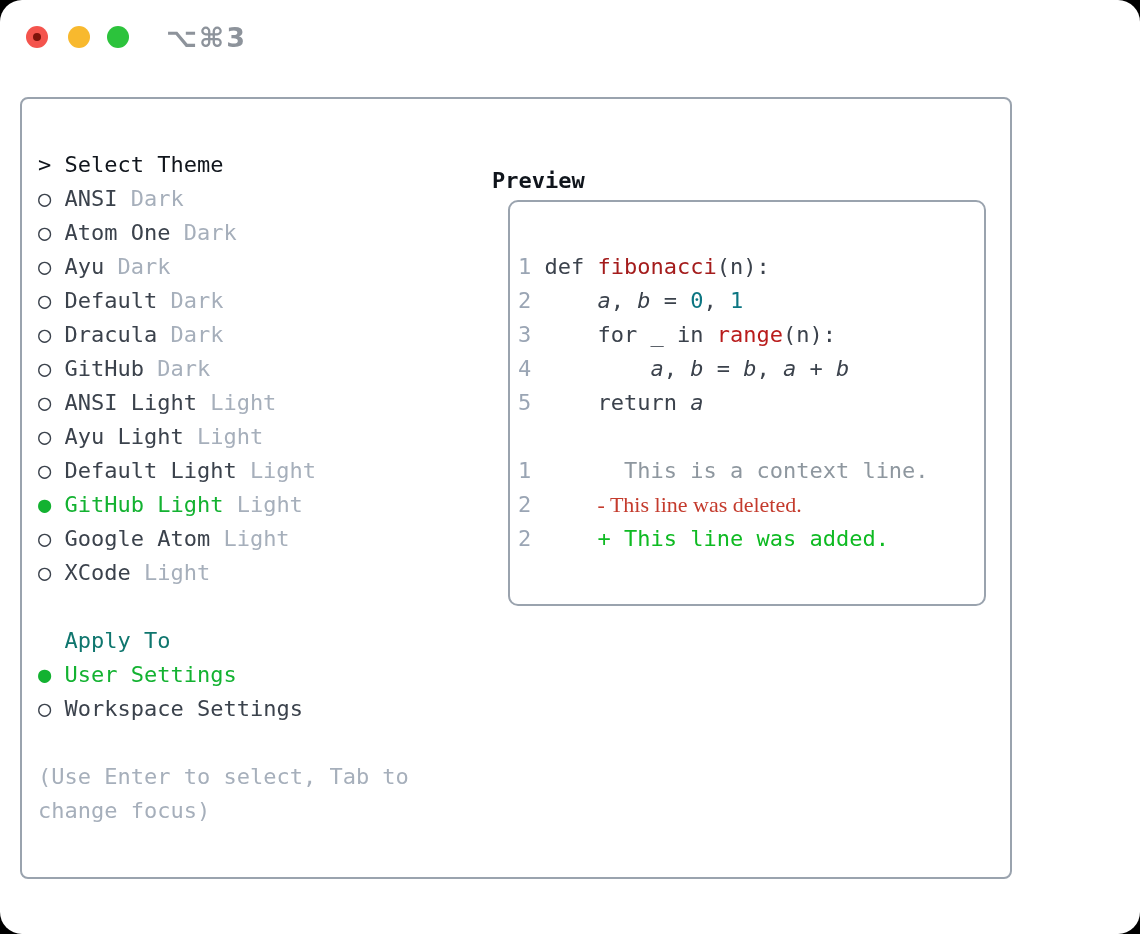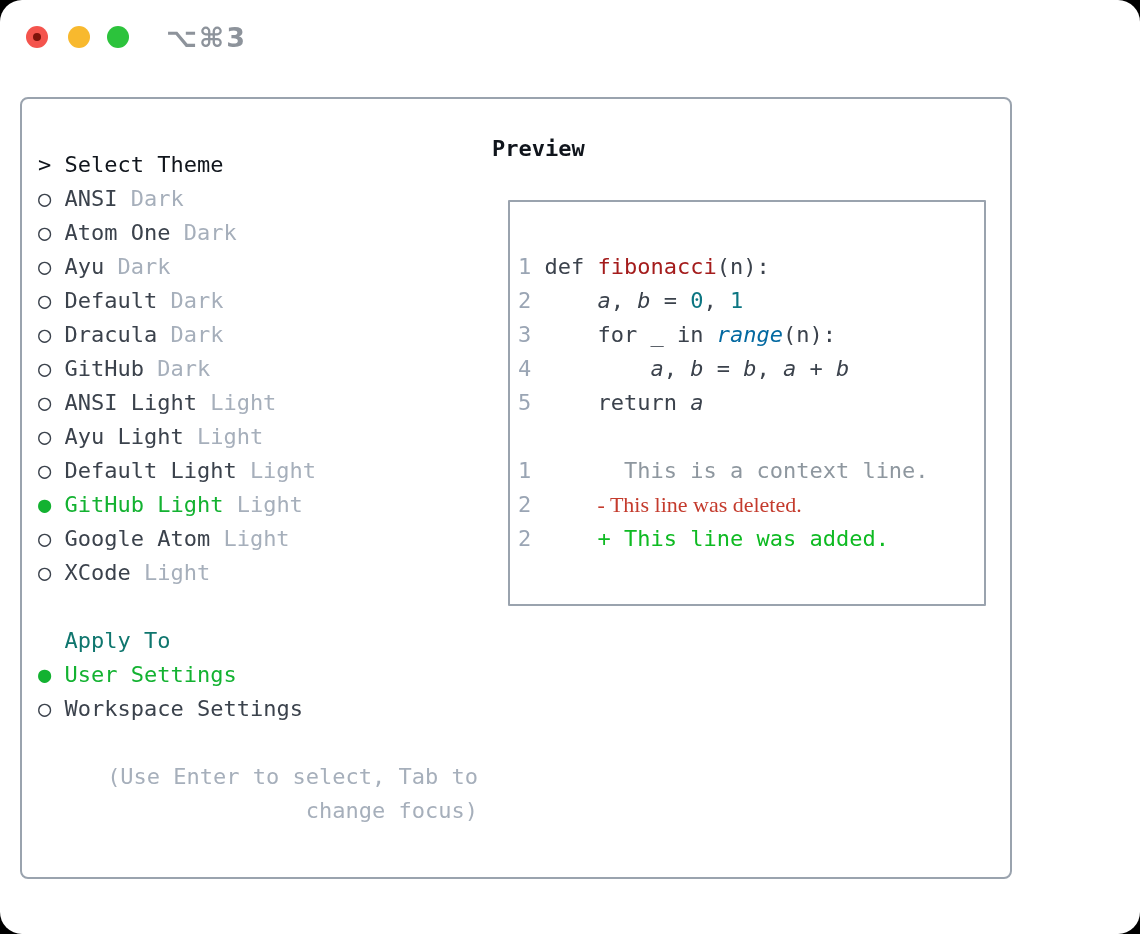--- a/index.html
+++ b/index.html
@@ -42,7 +42,7 @@
   .hint{color:#a6afbb;text-align:right;}
   .spacer{height:34px;}
   
-  .preview-title{position:absolute;left:492px;top:132px;height:34px;line-height:34px;font-size:22px;font-weight:bold;color:#10151c;}
+  .preview-title{position:absolute;left:492px;top:164px;height:34px;line-height:34px;font-size:22px;font-weight:bold;color:#10151c;}
   .preview-box{
     position:absolute;left:508px;top:200px;width:478px;height:406px;
     border:2px solid #9aa3ae;border-radius:1px;box-sizing:border-box;background:#fff;

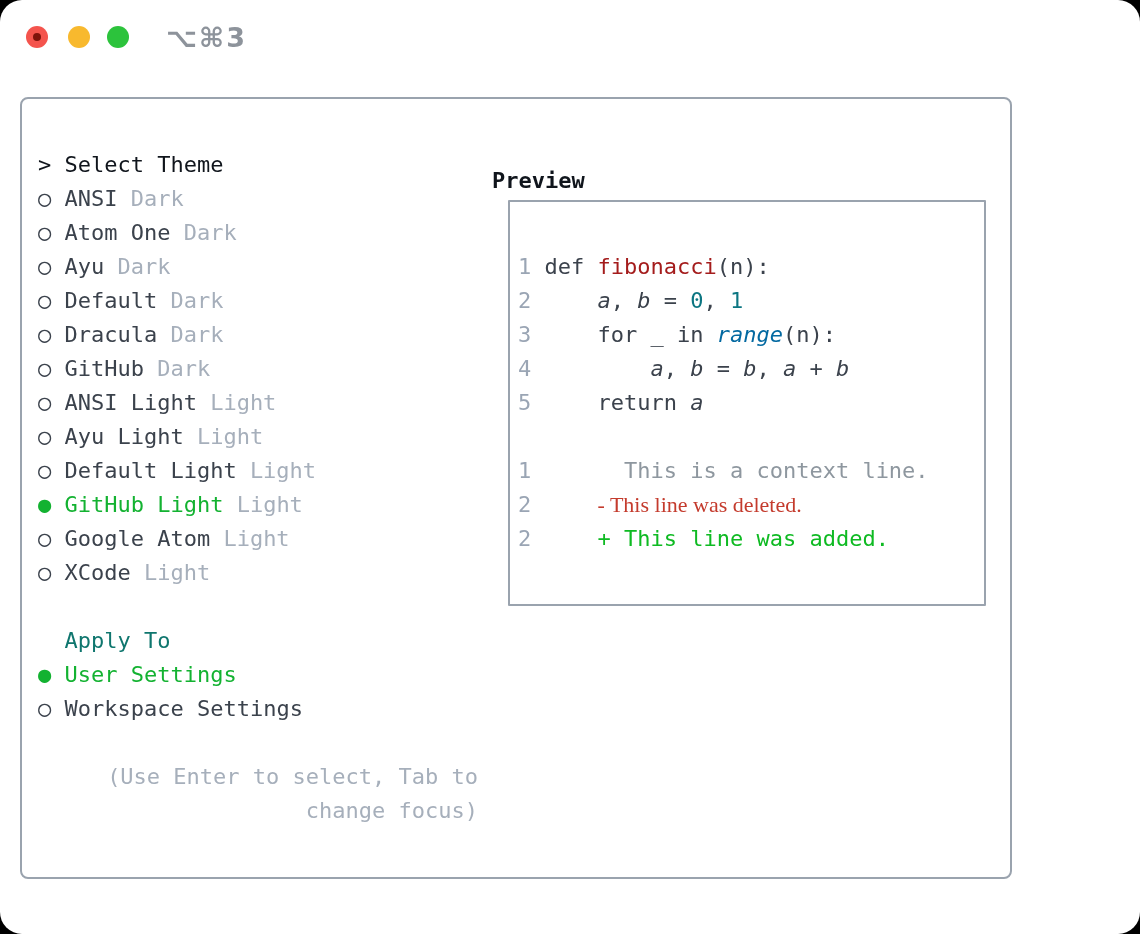--- a/index.html
+++ b/index.html
@@ -45,7 +45,7 @@
   .preview-title{position:absolute;left:492px;top:164px;height:34px;line-height:34px;font-size:22px;font-weight:bold;color:#10151c;}
   .preview-box{
     position:absolute;left:508px;top:200px;width:478px;height:406px;
-    border:2px solid #9aa3ae;border-radius:1px;box-sizing:border-box;background:#fff;
+    border:2px solid #9aa3ae;border-radius:10px;box-sizing:border-box;background:#fff;
   }
   .code{position:absolute;left:8px;top:48px;}
   .code .row{font-size:22px;}

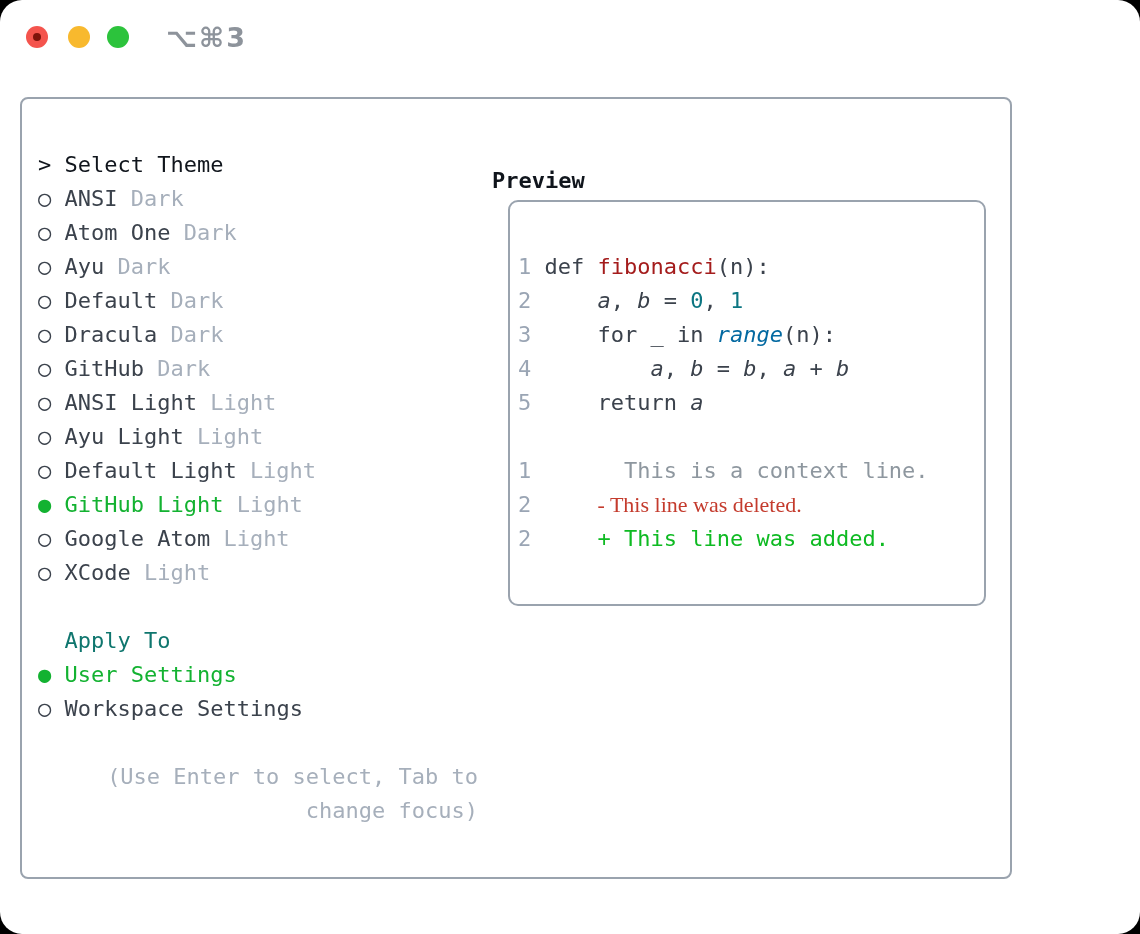--- a/index.html
+++ b/index.html
@@ -53,7 +53,7 @@
   .pl{color:#3b424c;}
   .fn{color:#a41c1c;}
   .num{color:#0c7682;}
-  .call{color:#0369a1;font-style:italic;}
+  .call{color:#b91c1c;}
   .var{color:#3b424c;font-style:italic;}
   .ctx{color:#8e979f;}
   .del{color:#c43b2d;font-family:Liberation Serif, serif;}

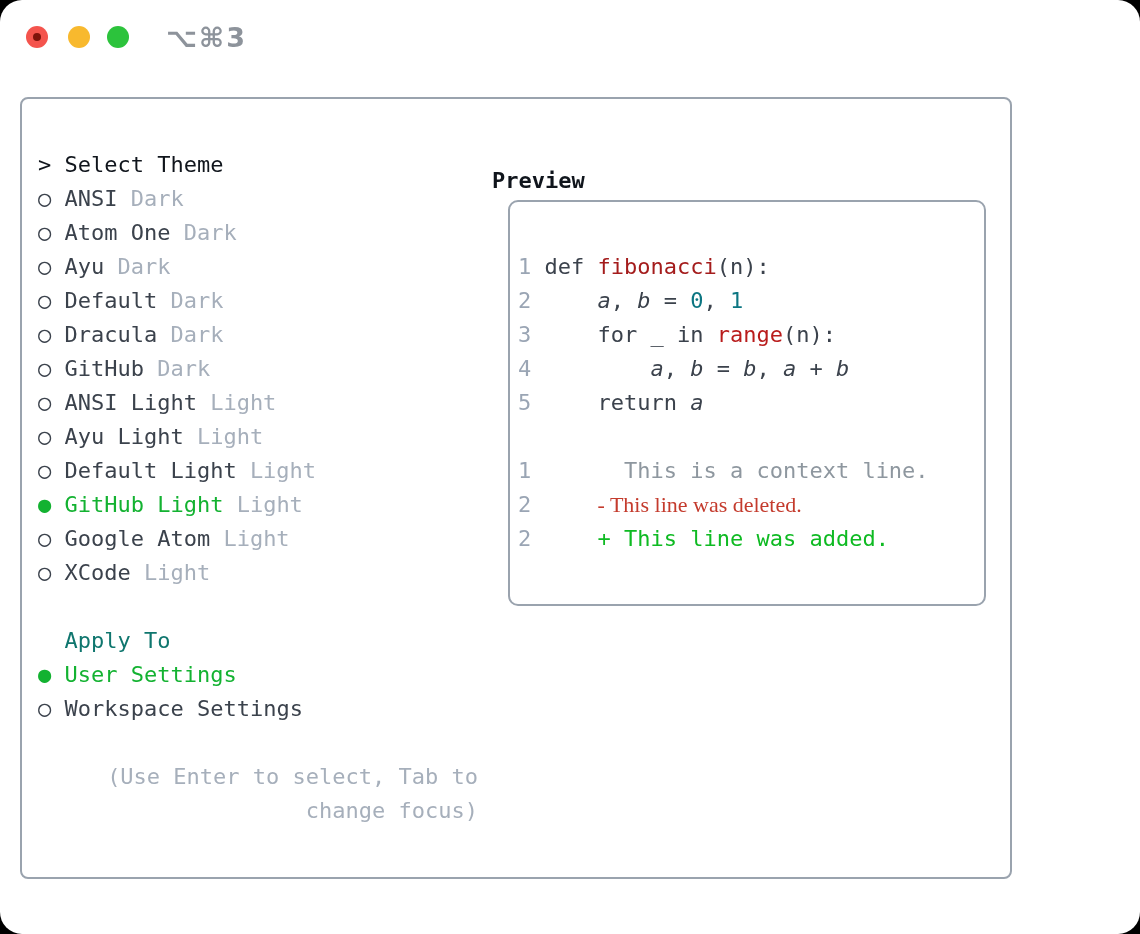--- a/index.html
+++ b/index.html
@@ -39,7 +39,7 @@
   .item-name.sel{color:#13b231;}
   .item-tag{color:#a6afbb;margin-left:13.2px;}
   .apply-header{padding-left:26.5px;color:#0f766e;}
-  .hint{color:#a6afbb;text-align:right;}
+  .hint{color:#a6afbb;}
   .spacer{height:34px;}
   
   .preview-title{position:absolute;left:492px;top:164px;height:34px;line-height:34px;font-size:22px;font-weight:bold;color:#10151c;}

